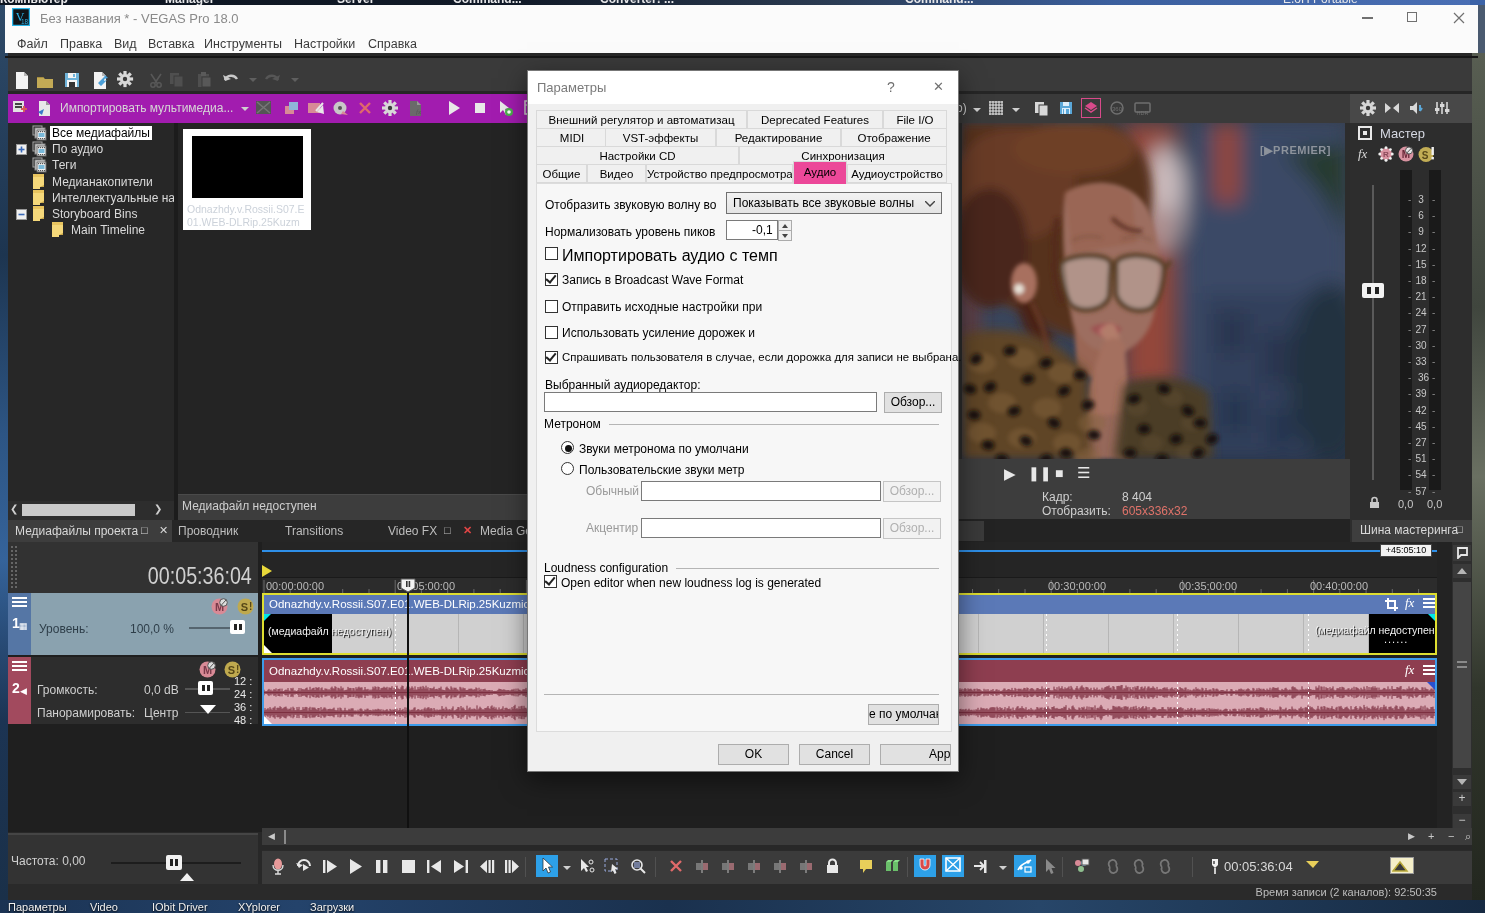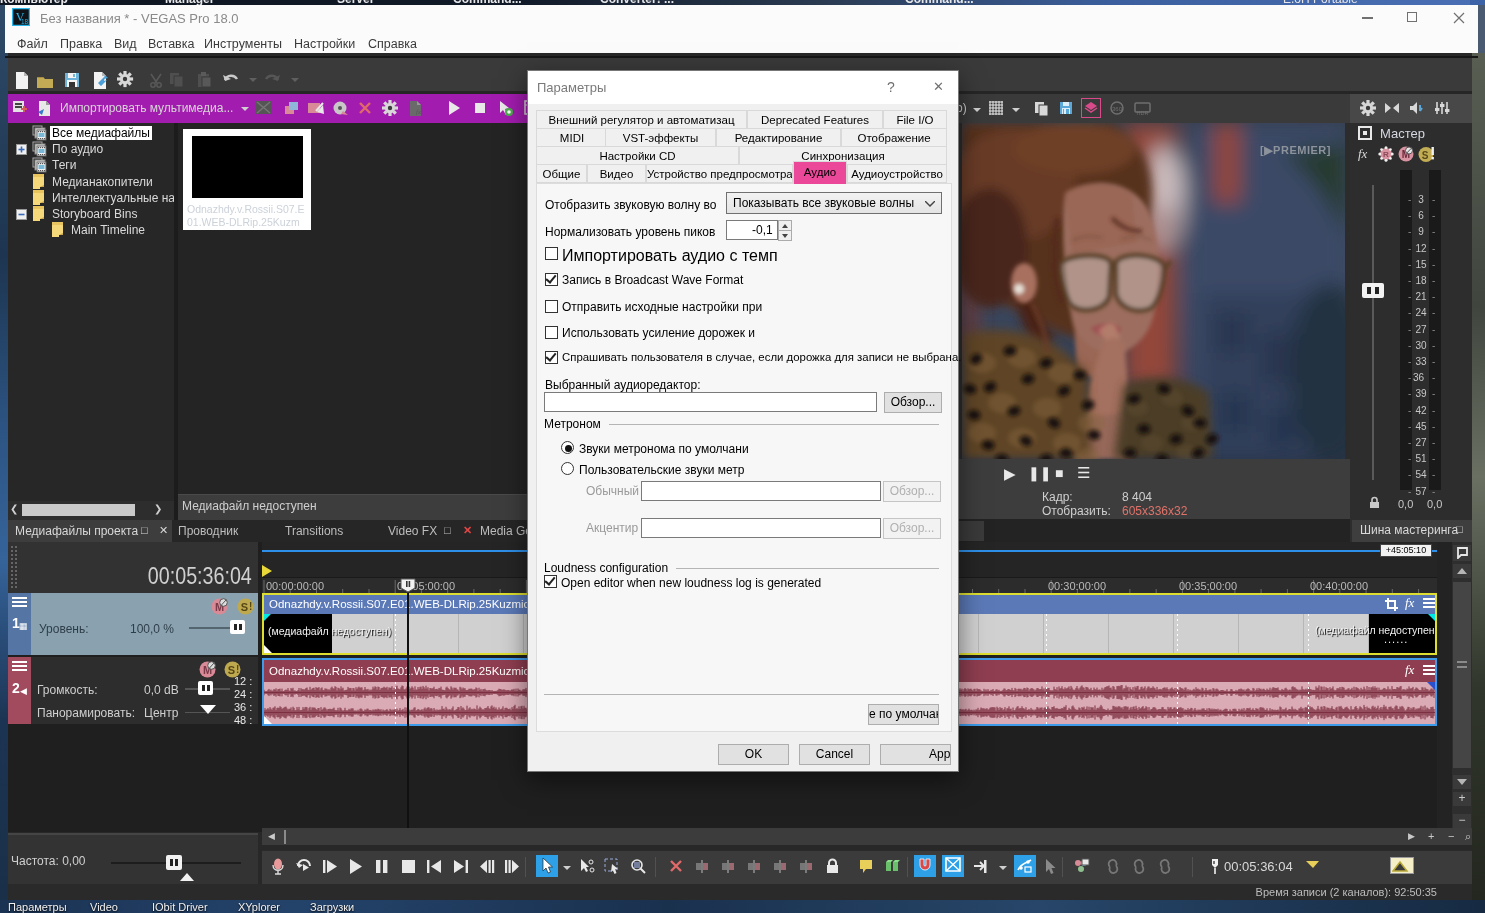--- a/index.html
+++ b/index.html
@@ -621,7 +621,7 @@
       <span class="abs" style="left:63px;top:262px;width:16px;text-align:center;color:#c8c8c8;font-size:10px">33</span>
       <span class="abs" style="left:58px;top:262px;color:#888;font-size:10px">-</span>
       <span class="abs" style="left:82px;top:262px;color:#888;font-size:10px">-</span>
-      <span class="abs" style="left:63px;top:278px;width:16px;text-align:left;color:#c8c8c8;font-size:10px">36</span>
+      <span class="abs" style="left:63px;top:278px;width:16px;text-align:right;color:#c8c8c8;font-size:10px">36</span>
       <span class="abs" style="left:58px;top:278px;color:#888;font-size:10px">-</span>
       <span class="abs" style="left:82px;top:278px;color:#888;font-size:10px">-</span>
       <span class="abs" style="left:63px;top:294px;width:16px;text-align:center;color:#c8c8c8;font-size:10px">39</span>

